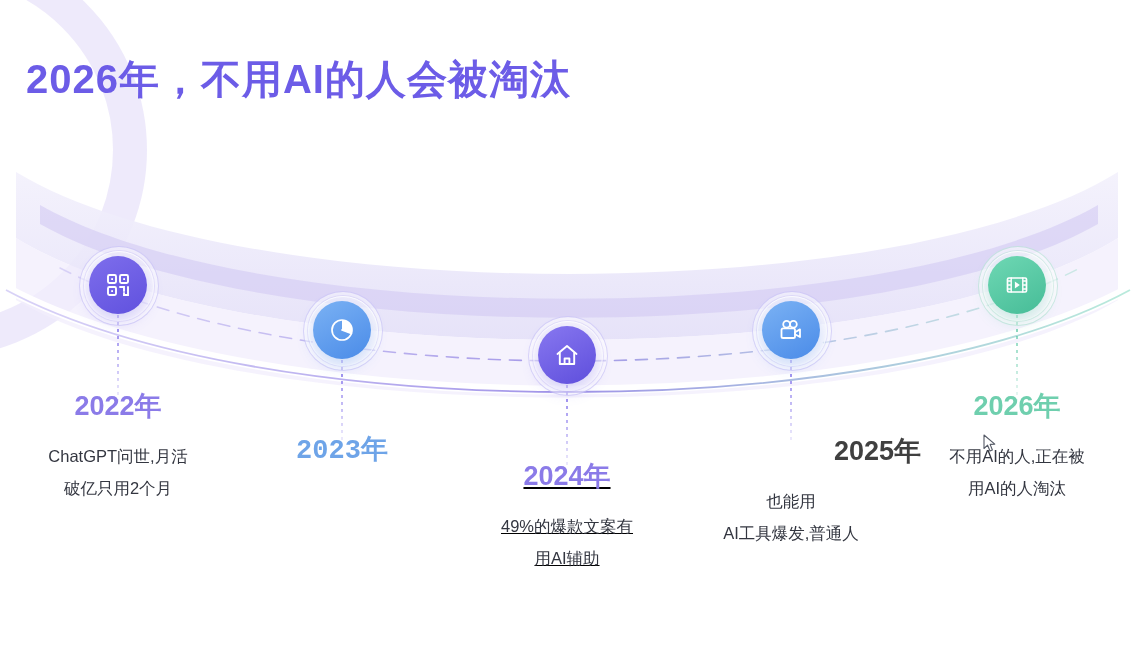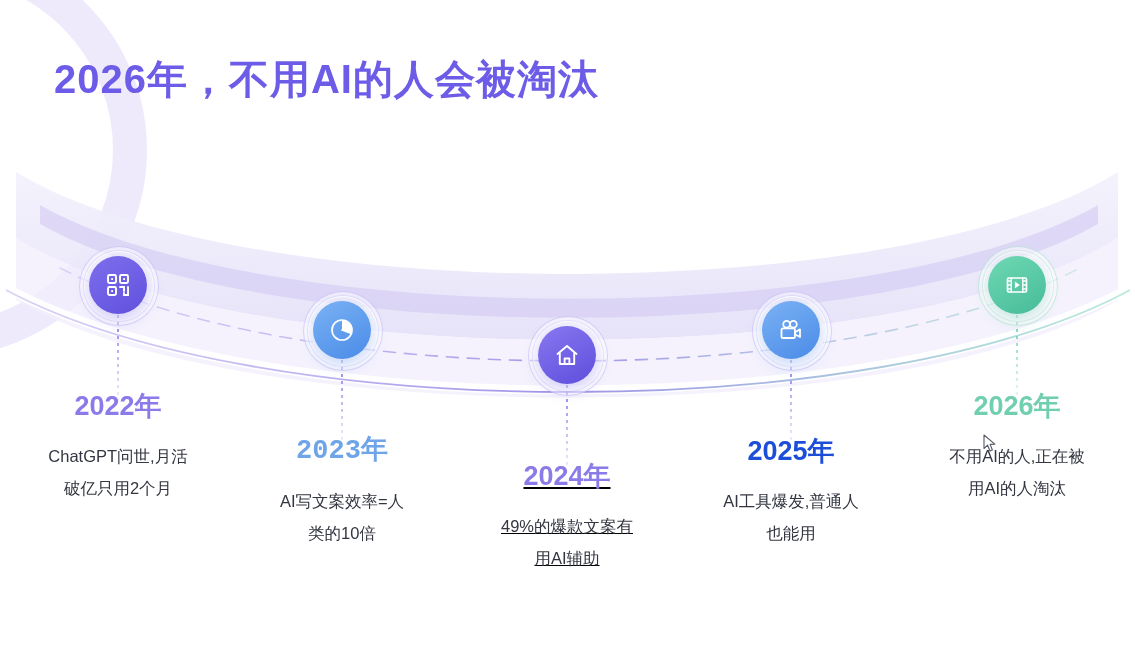--- a/index.html
+++ b/index.html
@@ -42,7 +42,6 @@
     letter-spacing: 1px;
     color: #6C5CE7;
     white-space: nowrap;
-    margin-left: 28px;
   }
 
   

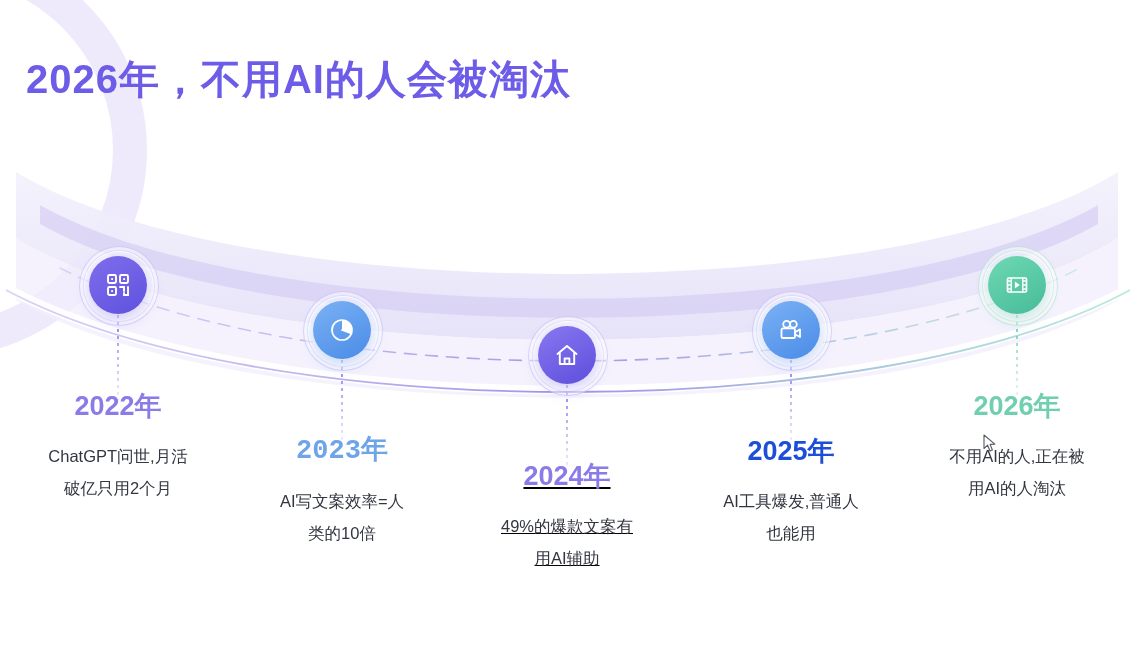--- a/index.html
+++ b/index.html
@@ -283,7 +283,7 @@
     </div>
   </div>
   <div class="caption" style="left:791px; top:437px;">
-    <div class="year" style="color:#1d4ed8;">2025年</div>
+    <div class="year" style="color:#404040;text-align:right;">2025年</div>
     <div class="desc">
       <span>AI工具爆发,普通人</span>
       <span>也能用</span>

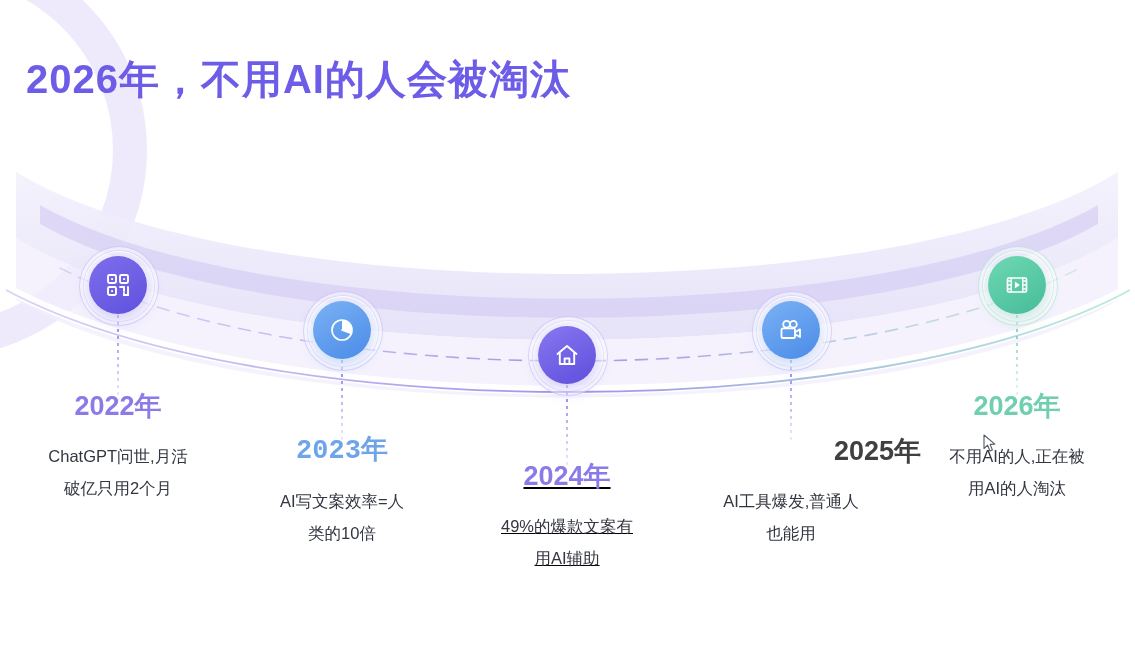--- a/index.html
+++ b/index.html
@@ -239,10 +239,6 @@
   </div>
   <div class="caption" style="left:342px; top:437px;">
     <div class="year" style="color:#6EA4E8;font-family:Liberation Mono, monospace;">2023年</div>
-    <div class="desc">
-      <span>AI写文案效率=人</span>
-      <span>类的10倍</span>
-    </div>
   </div>
 
   <div class="node" style="left:567px; top:355px;">

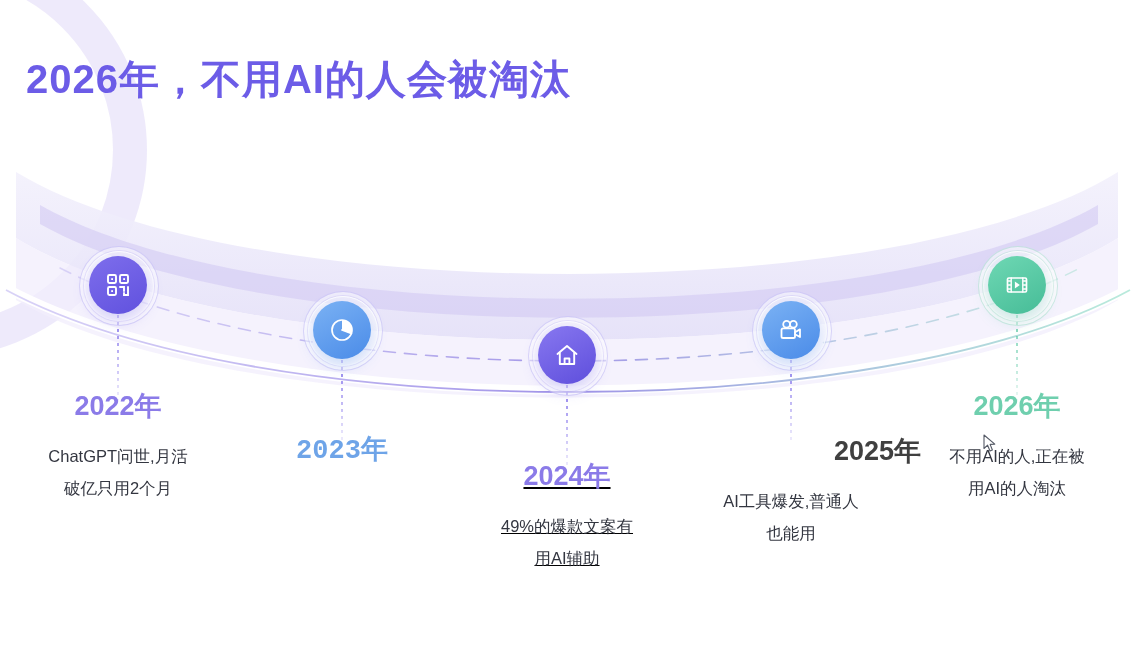--- a/index.html
+++ b/index.html
@@ -281,8 +281,8 @@
   <div class="caption" style="left:791px; top:437px;">
     <div class="year" style="color:#404040;text-align:right;">2025年</div>
     <div class="desc">
+      <span>也能用</span>
       <span>AI工具爆发,普通人</span>
-      <span>也能用</span>
     </div>
   </div>
 

